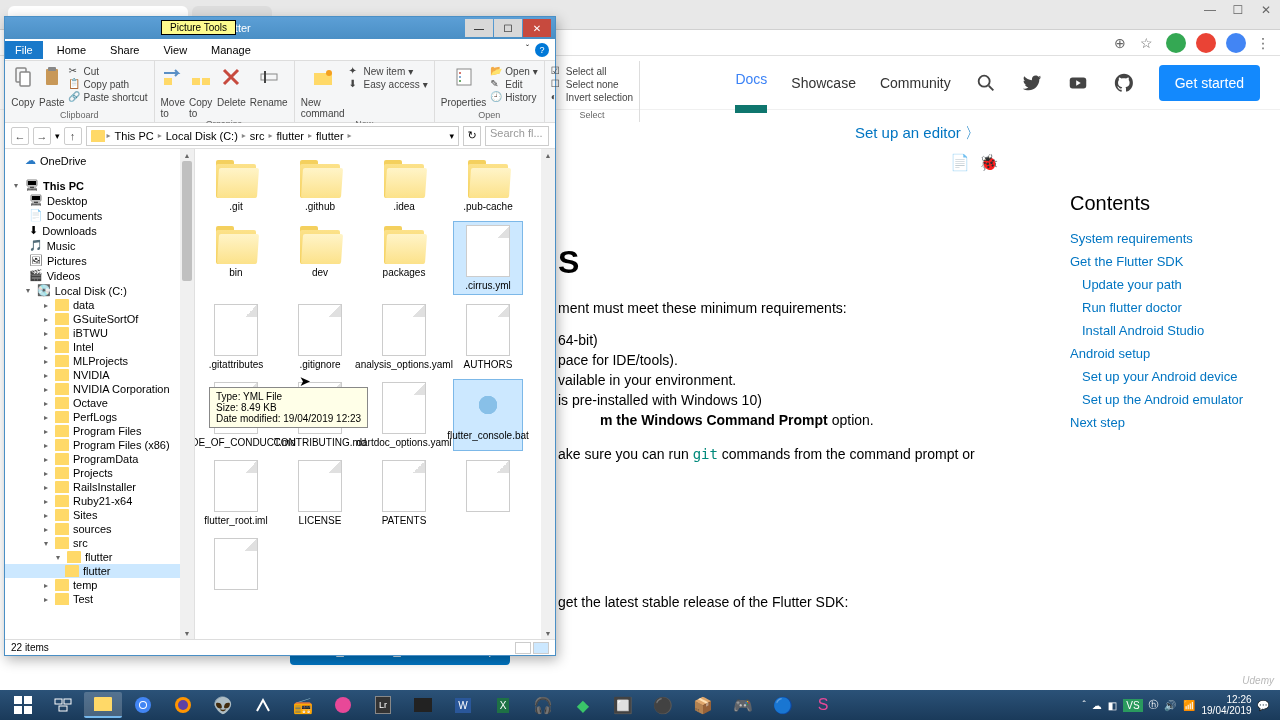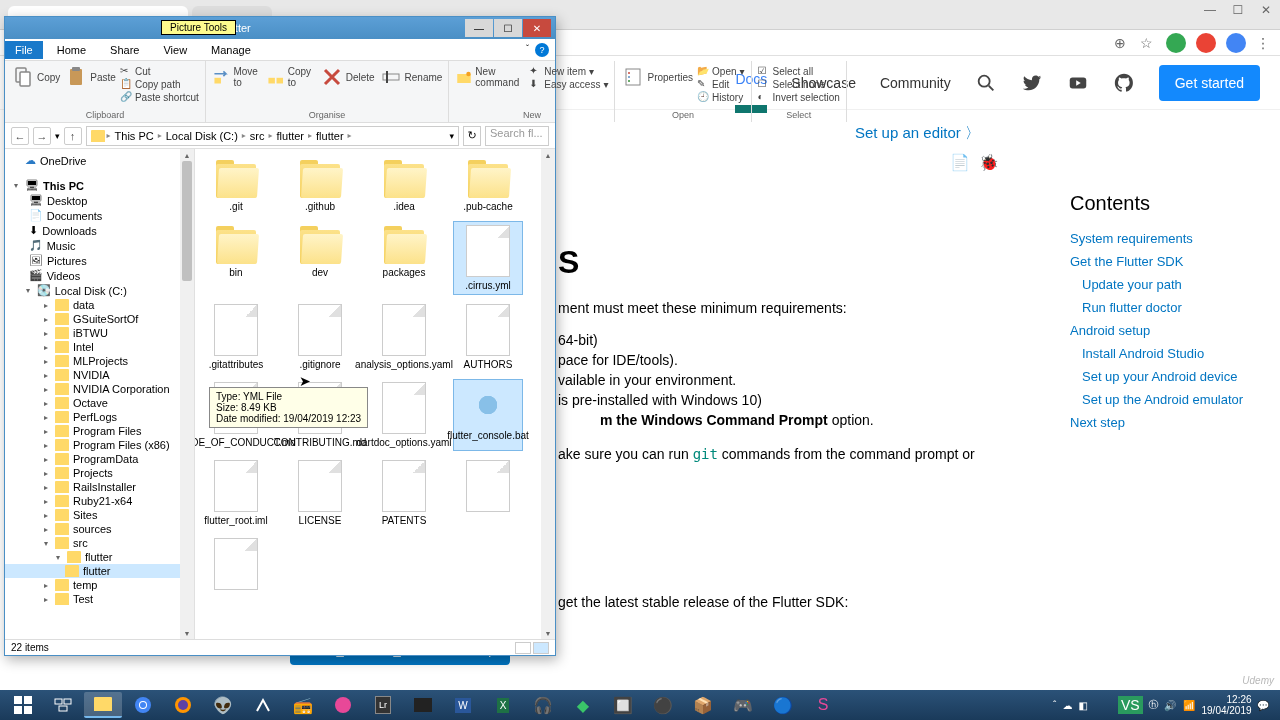--- a/index.html
+++ b/index.html
@@ -56,7 +56,7 @@
 .rgroup { border-right: 1px solid #ddd; padding: 2px 6px; display: flex; flex-direction: column; align-items: center; justify-content: space-between; }
 .rgroup-label { font-size: 9px; color: #666; text-align: center; }
 .rgroup-content { display: flex; gap: 4px; align-items: flex-start; padding-top: 2px; }
-.rbtn-lg { display: flex; flex-direction: row; align-items: center; gap: 2px; font-size: 10px; color: #444; }
+.rbtn-lg { display: flex; flex-direction: column; align-items: center; gap: 8px; font-size: 10px; color: #444; }
 .rbtn-lg svg { width: 24px; height: 24px; }
 .rbtn-sm { display: flex; align-items: center; gap: 3px; font-size: 10px; color: #444; white-space: nowrap; }
 .rbtn-sm svg, .rbtn-sm .ico { width: 12px; height: 12px; }

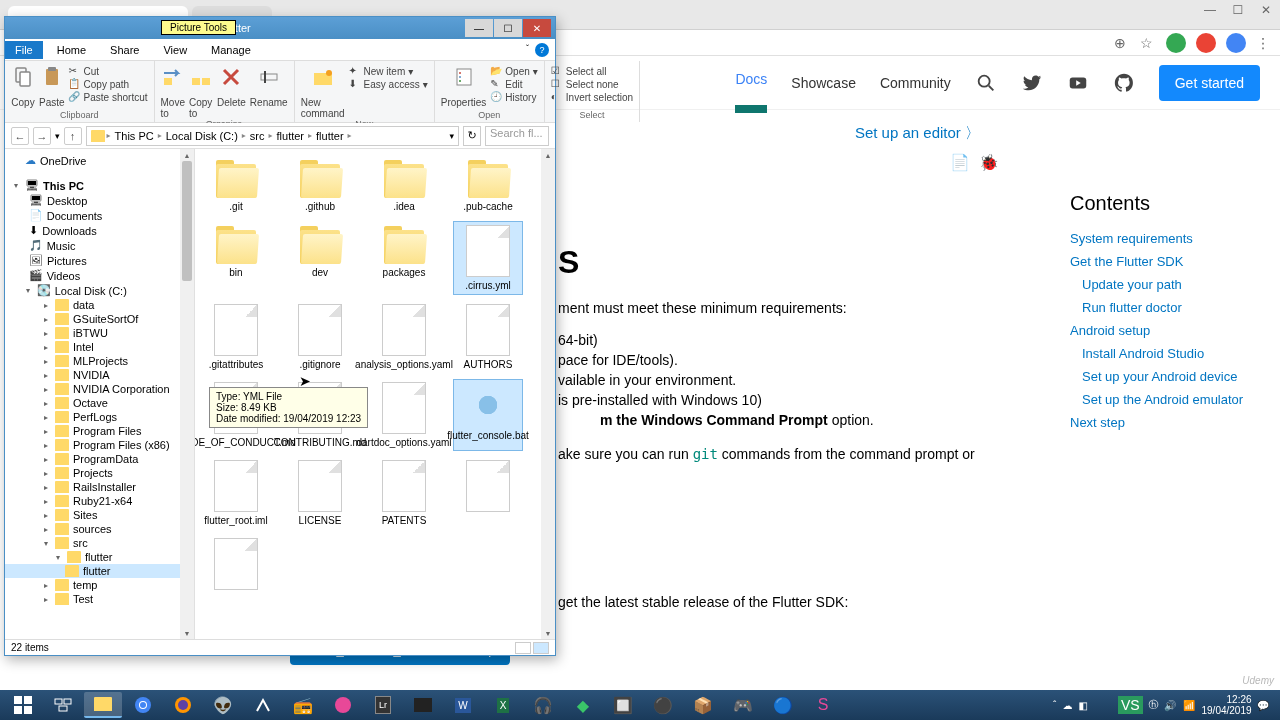--- a/index.html
+++ b/index.html
@@ -167,8 +167,8 @@
       <a class="toc-link">Get the Flutter SDK</a>
       <a class="toc-link sub">Update your path</a>
       <a class="toc-link sub">Run flutter doctor</a>
+      <a class="toc-link sub">Install Android Studio</a>
       <a class="toc-link">Android setup</a>
-      <a class="toc-link sub">Install Android Studio</a>
       <a class="toc-link sub">Set up your Android device</a>
       <a class="toc-link sub">Set up the Android emulator</a>
       <a class="toc-link">Next step</a>

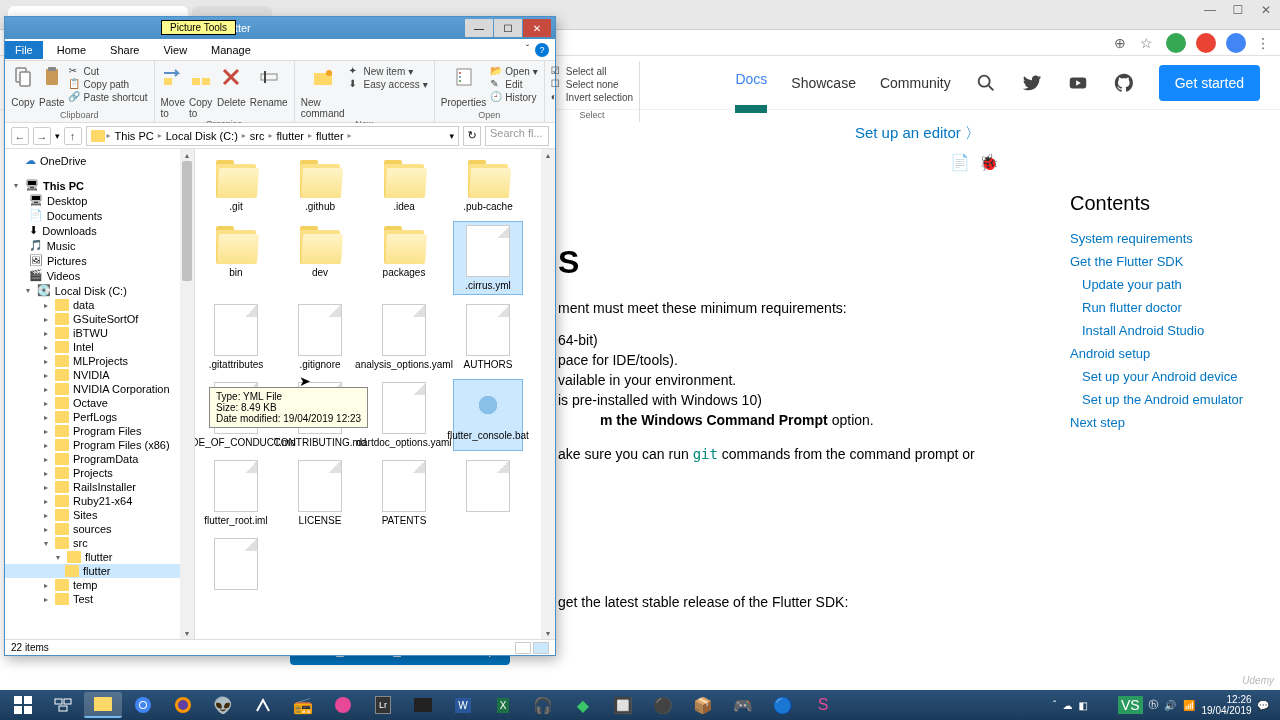--- a/index.html
+++ b/index.html
@@ -728,7 +728,7 @@
     <span>ˆ</span>
     <span>☁</span>
     <span>◧</span>
-    <span style="background:#2a9a5e;color:#fff;font-size:14px;padding:1px 3px;margin-left:24px;">VS</span>
+    <span style="background:#2a9a5e;color:#fff;font-size:10px;padding:1px 3px;">VS</span>
     <span>ⓗ</span>
     <span>🔊</span>
     <span>📶</span>

